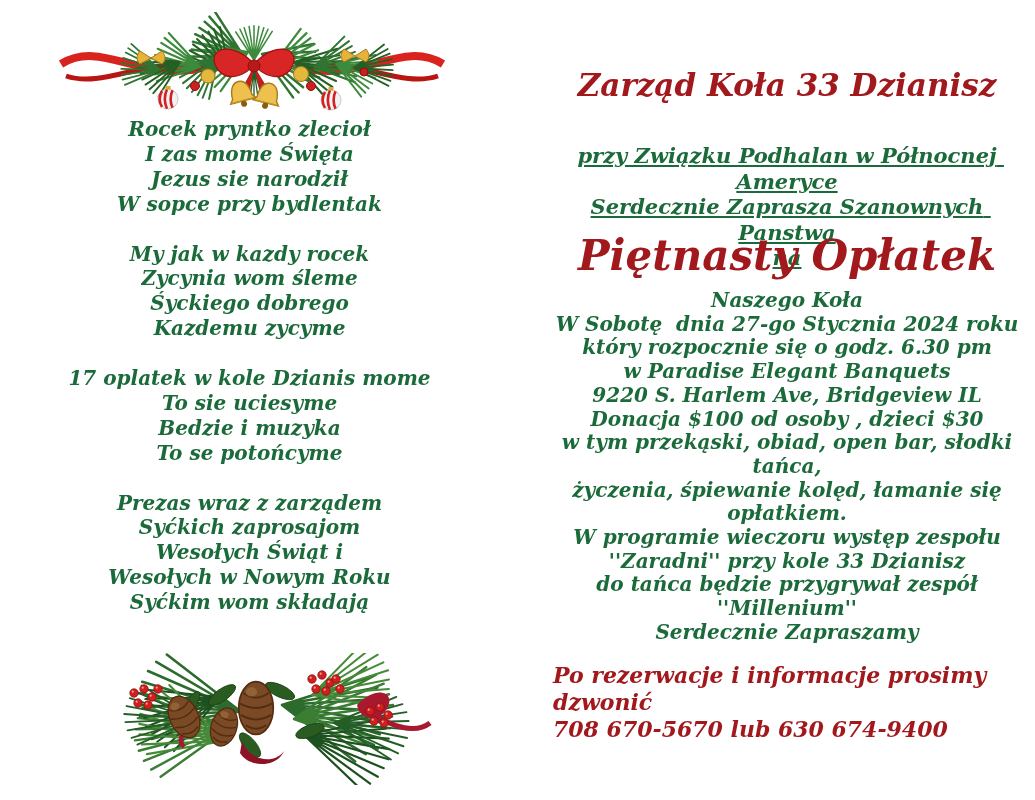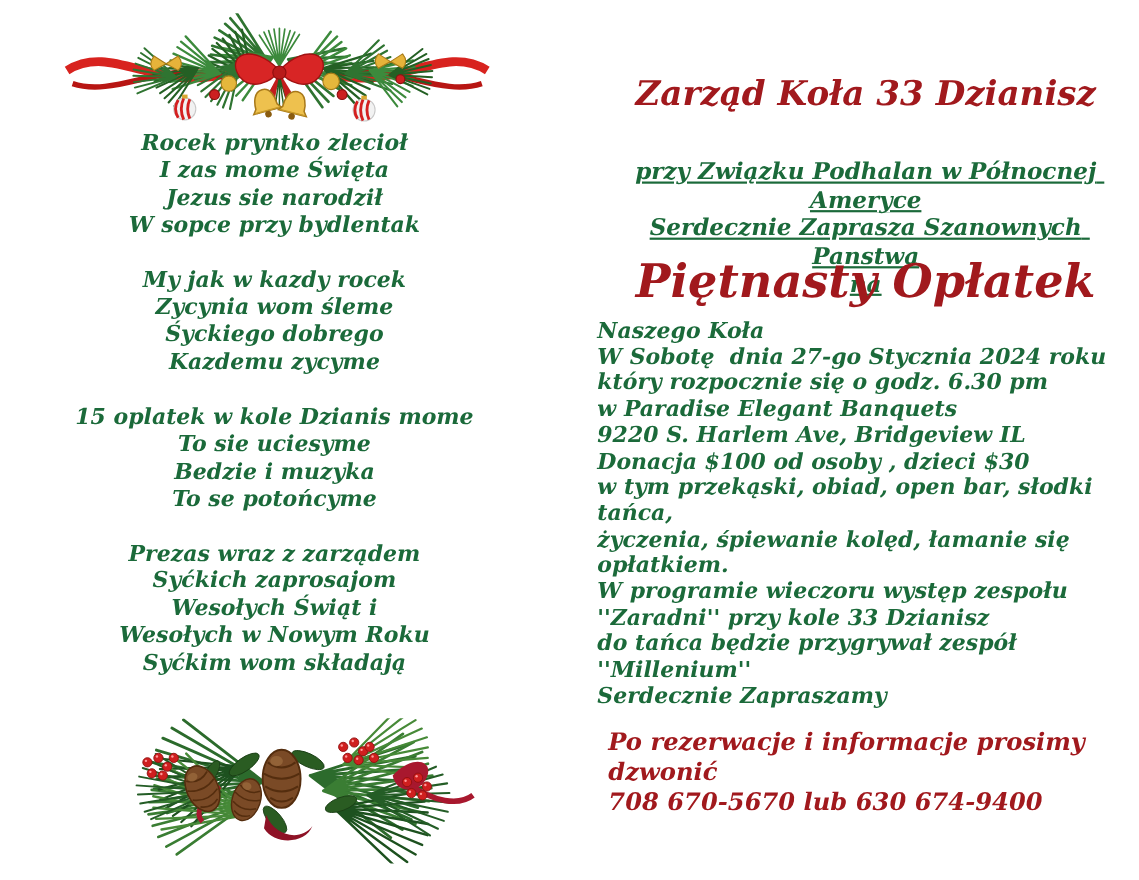--- a/index.html
+++ b/index.html
@@ -75,7 +75,7 @@
     position: absolute;
     left: -10px; top: 289px;
     width: 488px;
-    text-align: left;
+    text-align: center;
     color: var(--green);
     font-size: 20px;
     line-height: 23.7px;

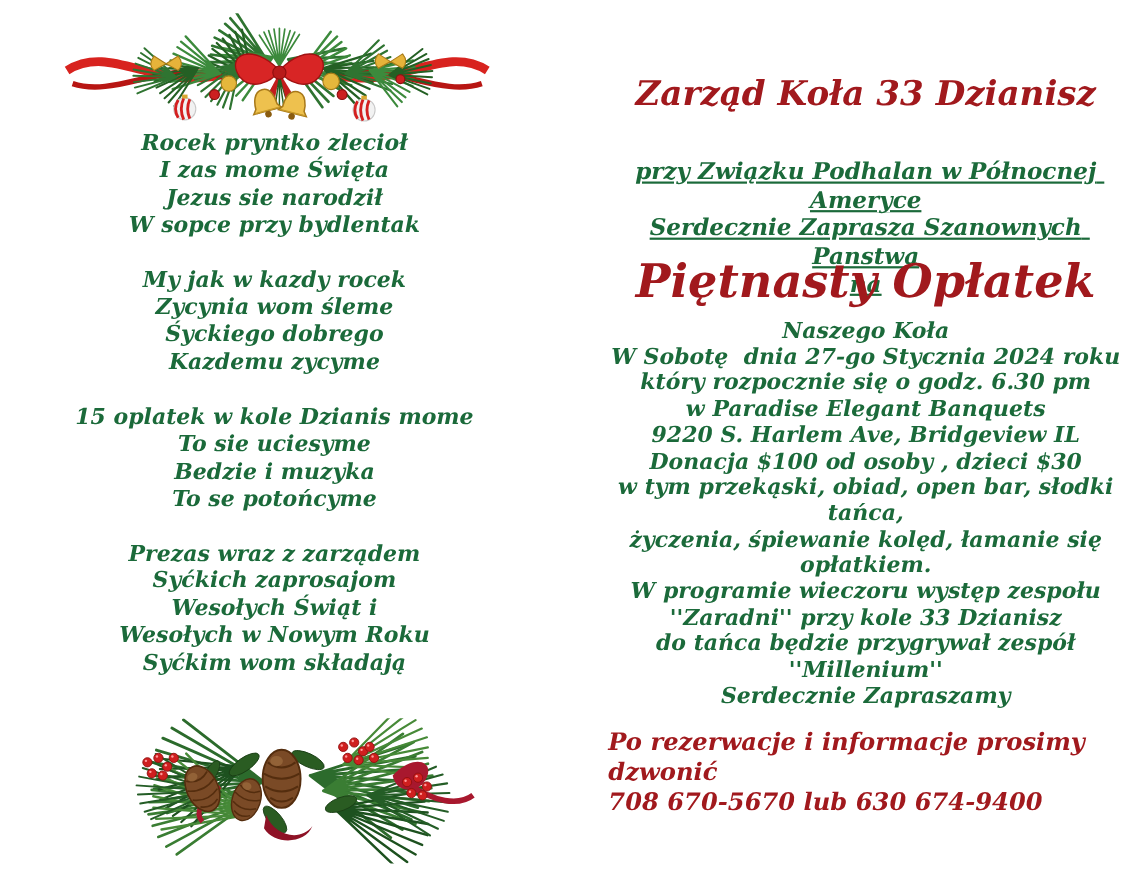--- a/index.html
+++ b/index.html
@@ -180,7 +180,7 @@
           <div class="line">Kazdemu zycyme</div>
         </div>
         <div class="stanza">
-          <div class="line">15 oplatek w kole Dzianis mome</div>
+          <div class="line">17 oplatek w kole Dzianis mome</div>
           <div class="line">To sie uciesyme</div>
           <div class="line">Bedzie i muzyka</div>
           <div class="line">To se potońcyme</div>

